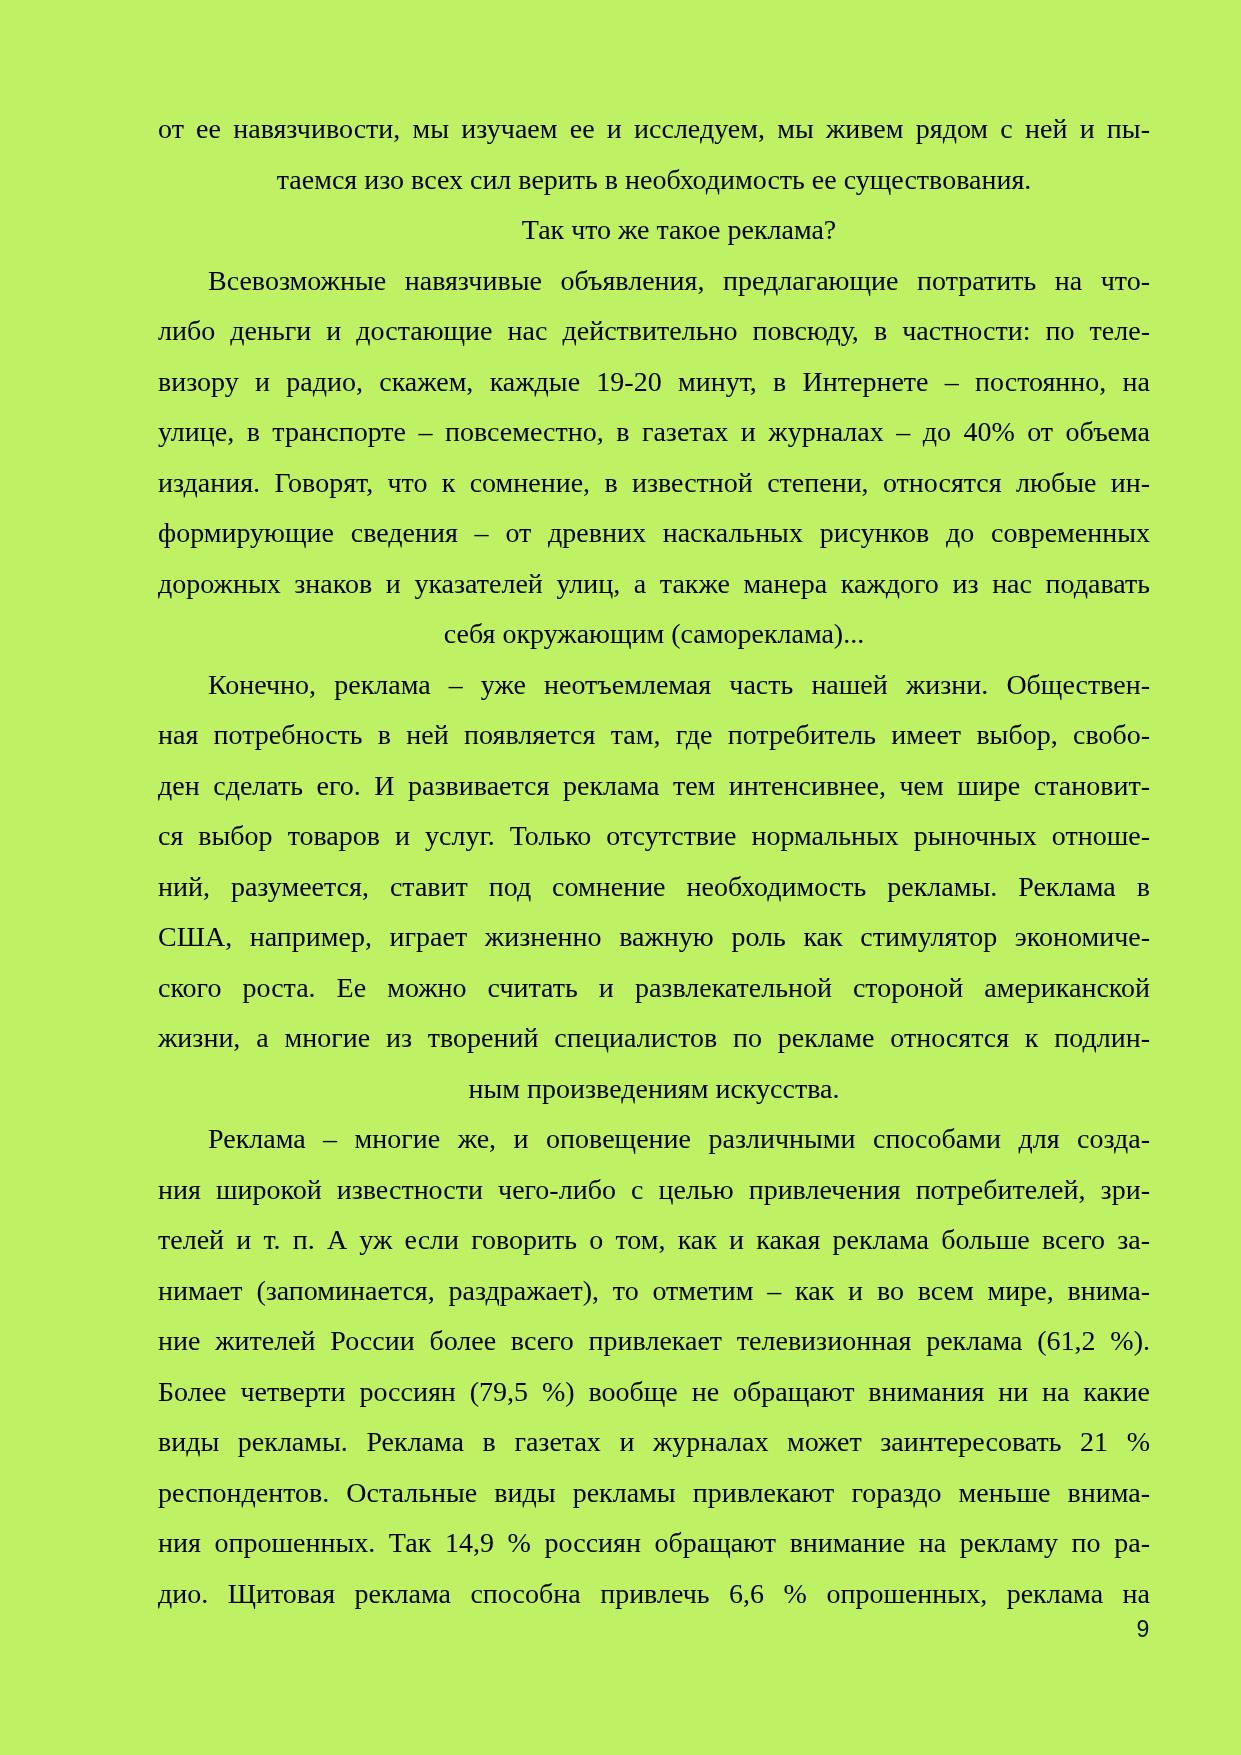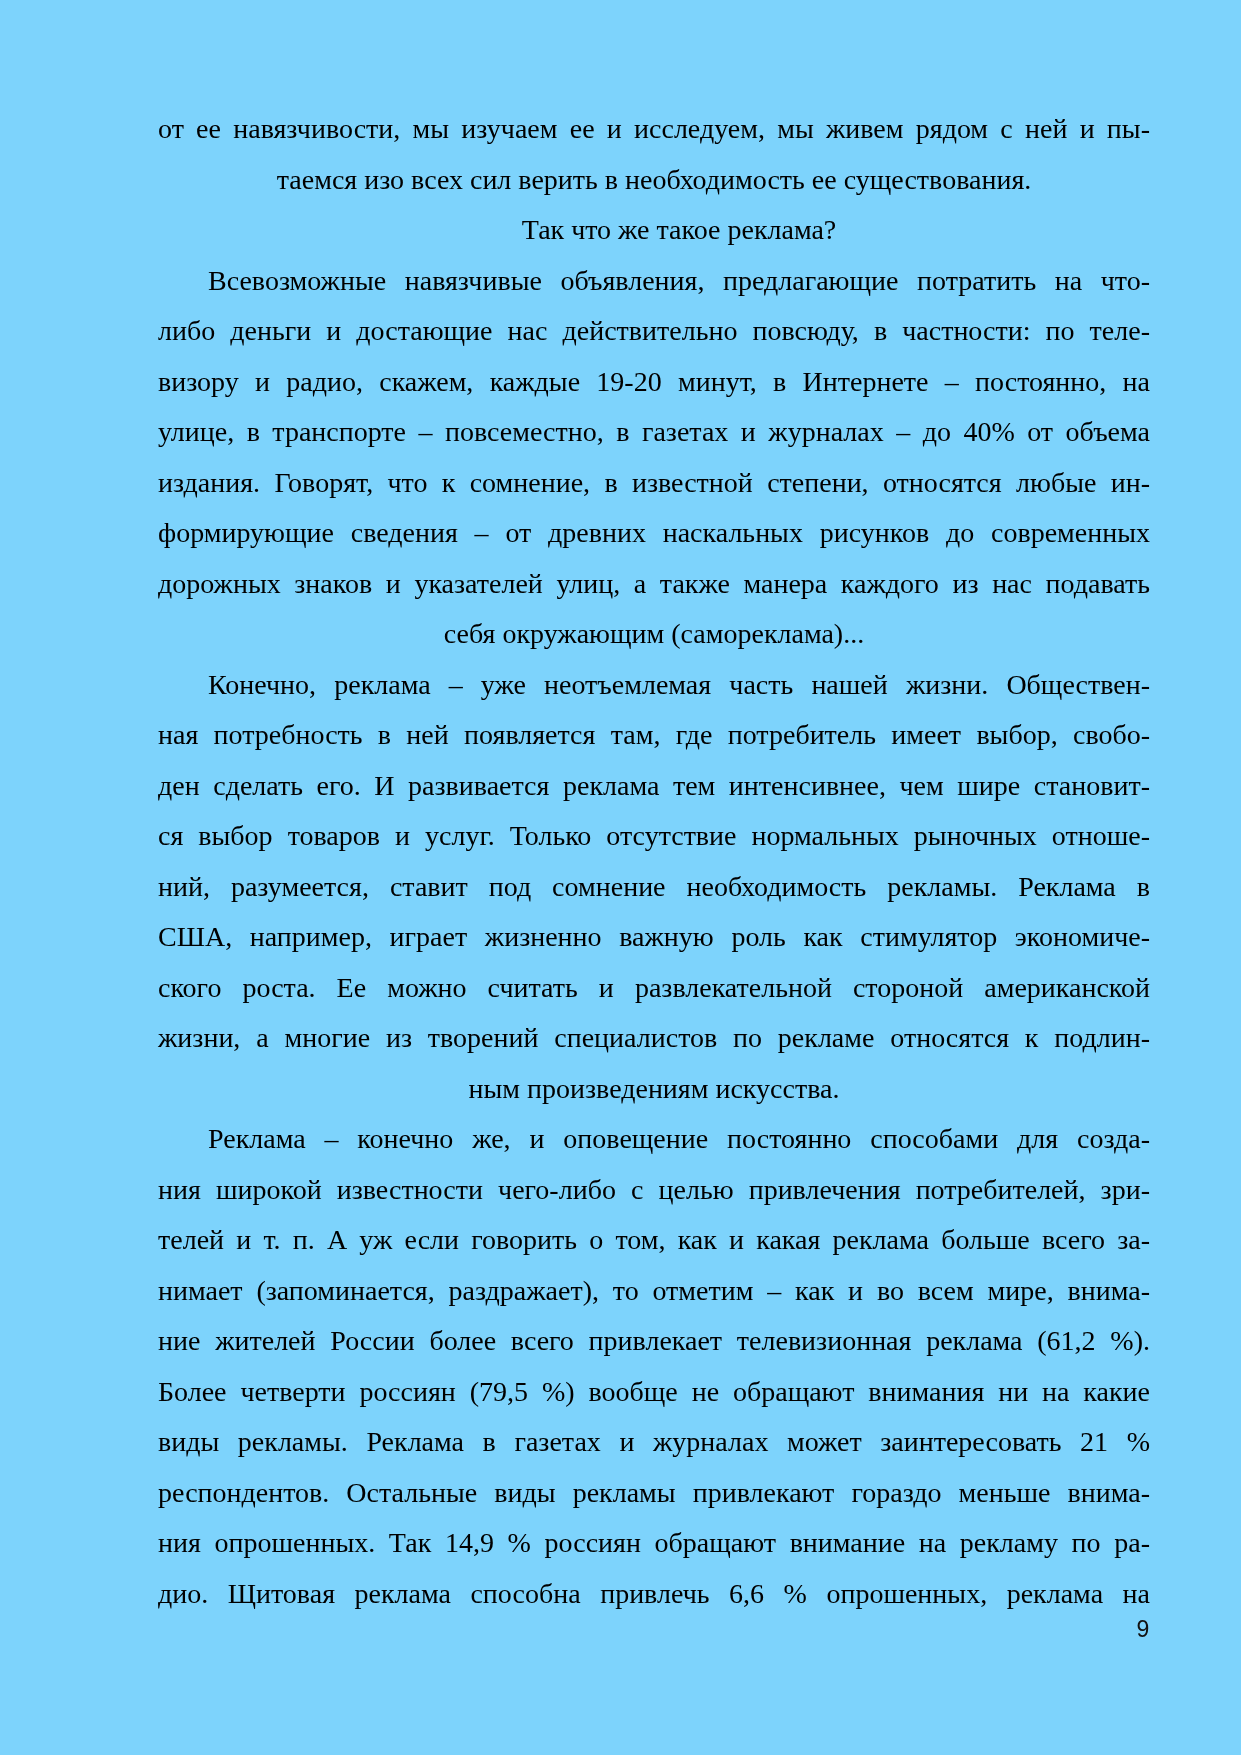--- a/index.html
+++ b/index.html
@@ -11,7 +11,7 @@
     position: relative;
     width: 1241px;
     height: 1755px;
-    background: #7dd3fc;
+    background: #bef264;
     color: #000000;
     font-family: "Liberation Serif", serif;
     overflow: hidden;

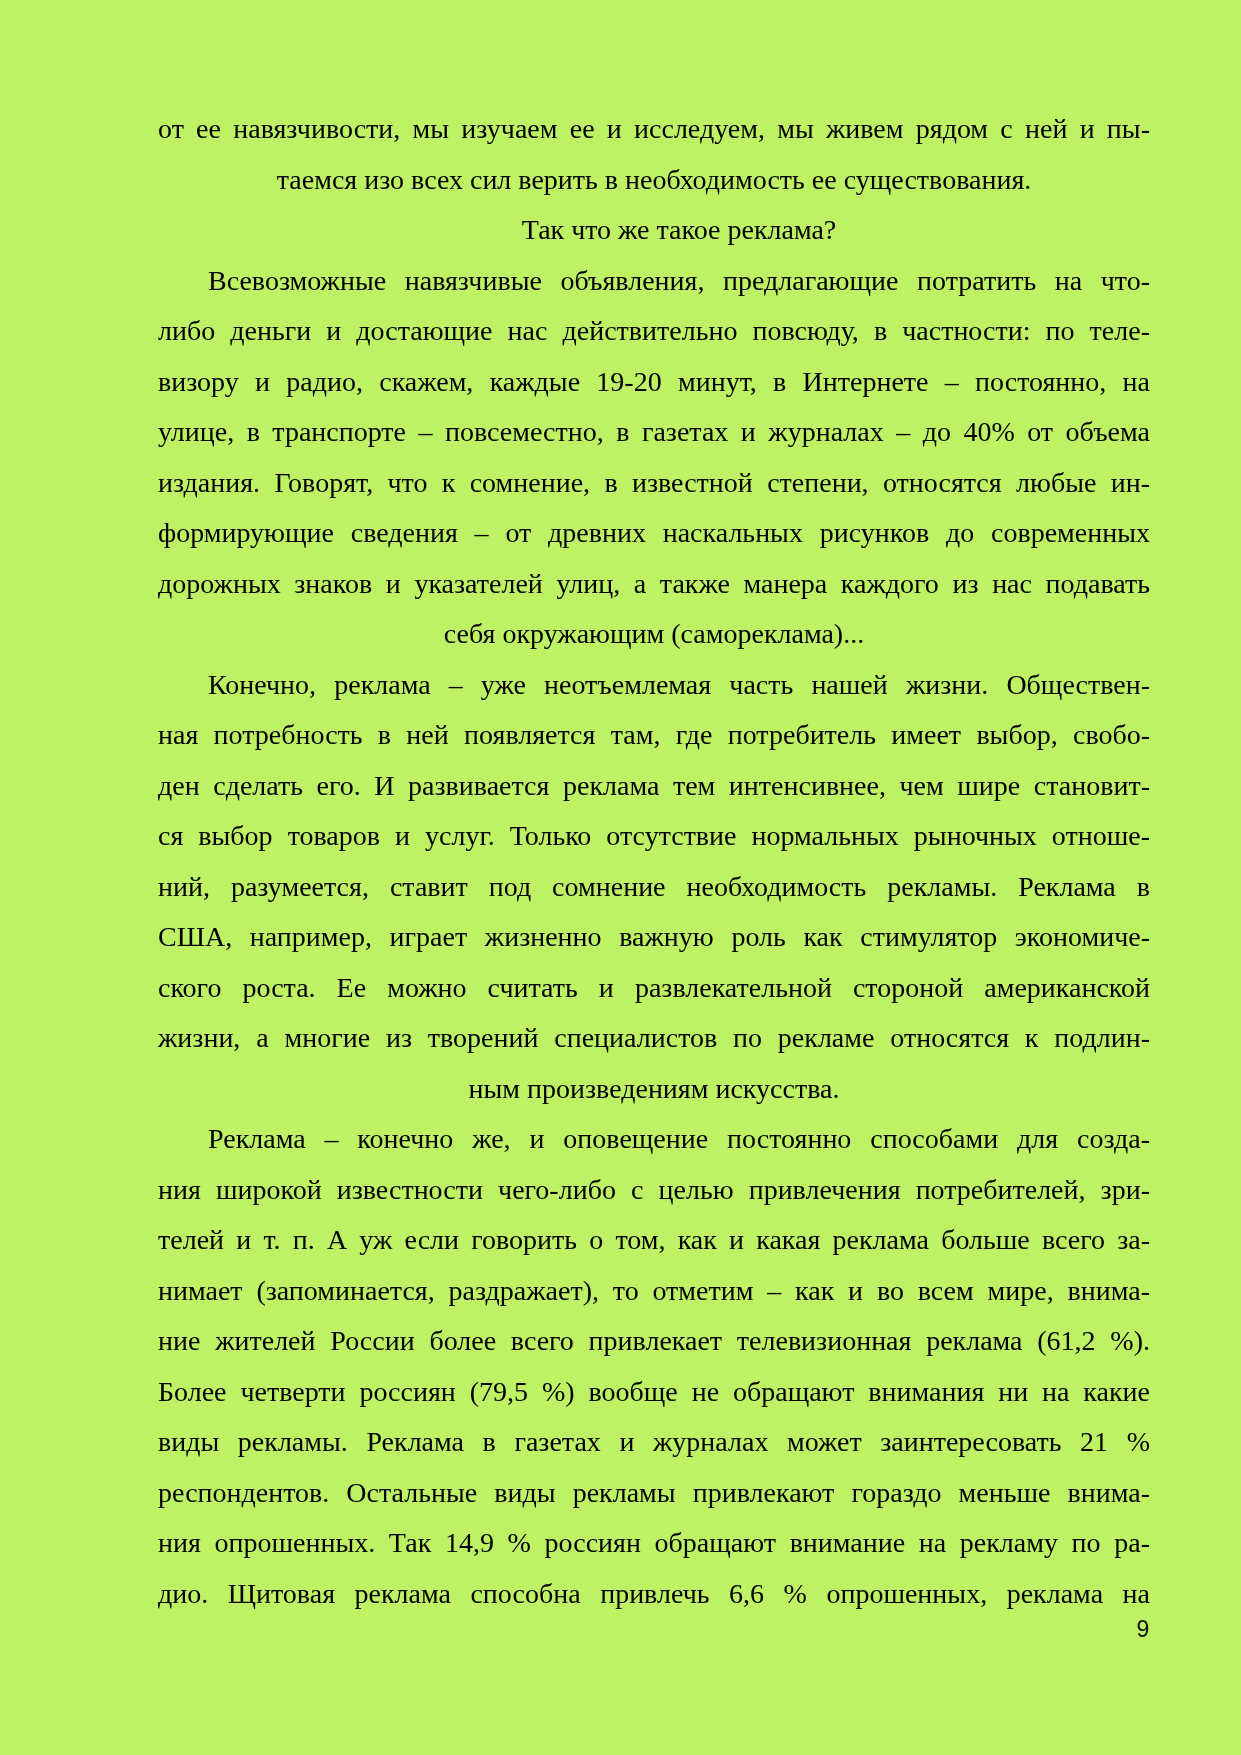--- a/index.html
+++ b/index.html
@@ -85,7 +85,7 @@
         <div class="line">ным произведениям искусства.</div>
       </div>
       <div class="paragraph">
-        <div class="line just indent">Реклама – конечно же, и оповещение постоянно способами для созда-</div>
+        <div class="line just indent">Реклама – многие же, и оповещение различными способами для созда-</div>
         <div class="line just">ния широкой известности чего-либо с целью привлечения потребителей, зри-</div>
         <div class="line just">телей и т. п. А уж если говорить о том, как и какая реклама больше всего за-</div>
         <div class="line just">нимает (запоминается, раздражает), то отметим – как и во всем мире, внима-</div>

